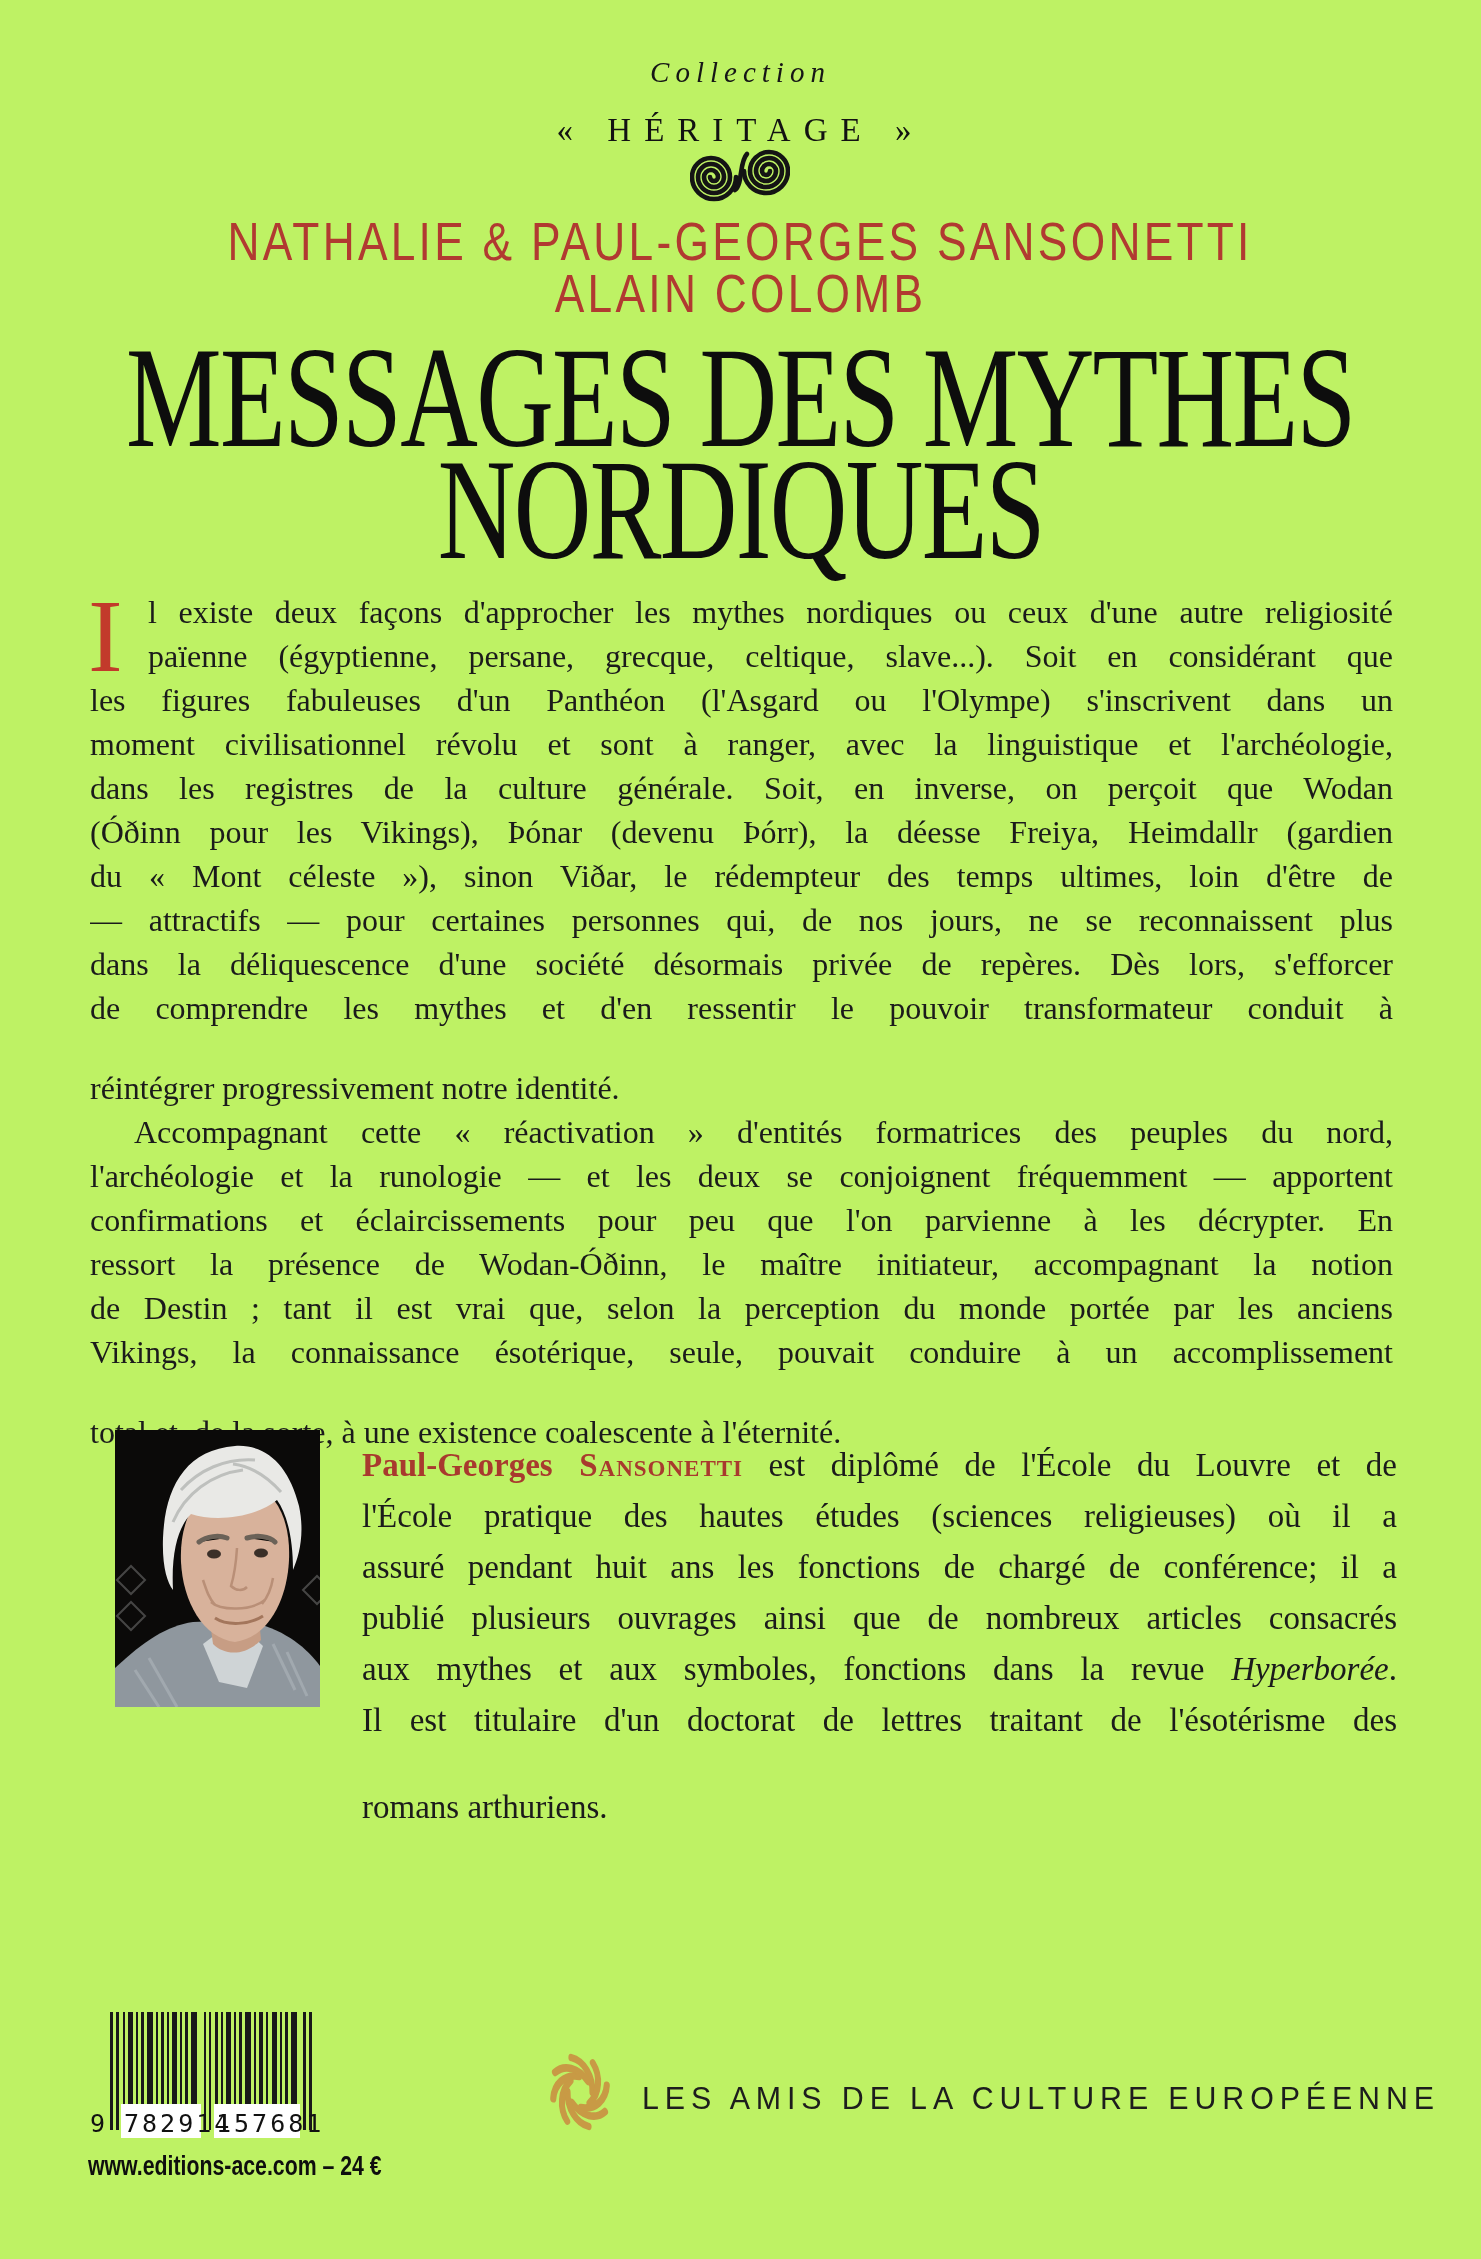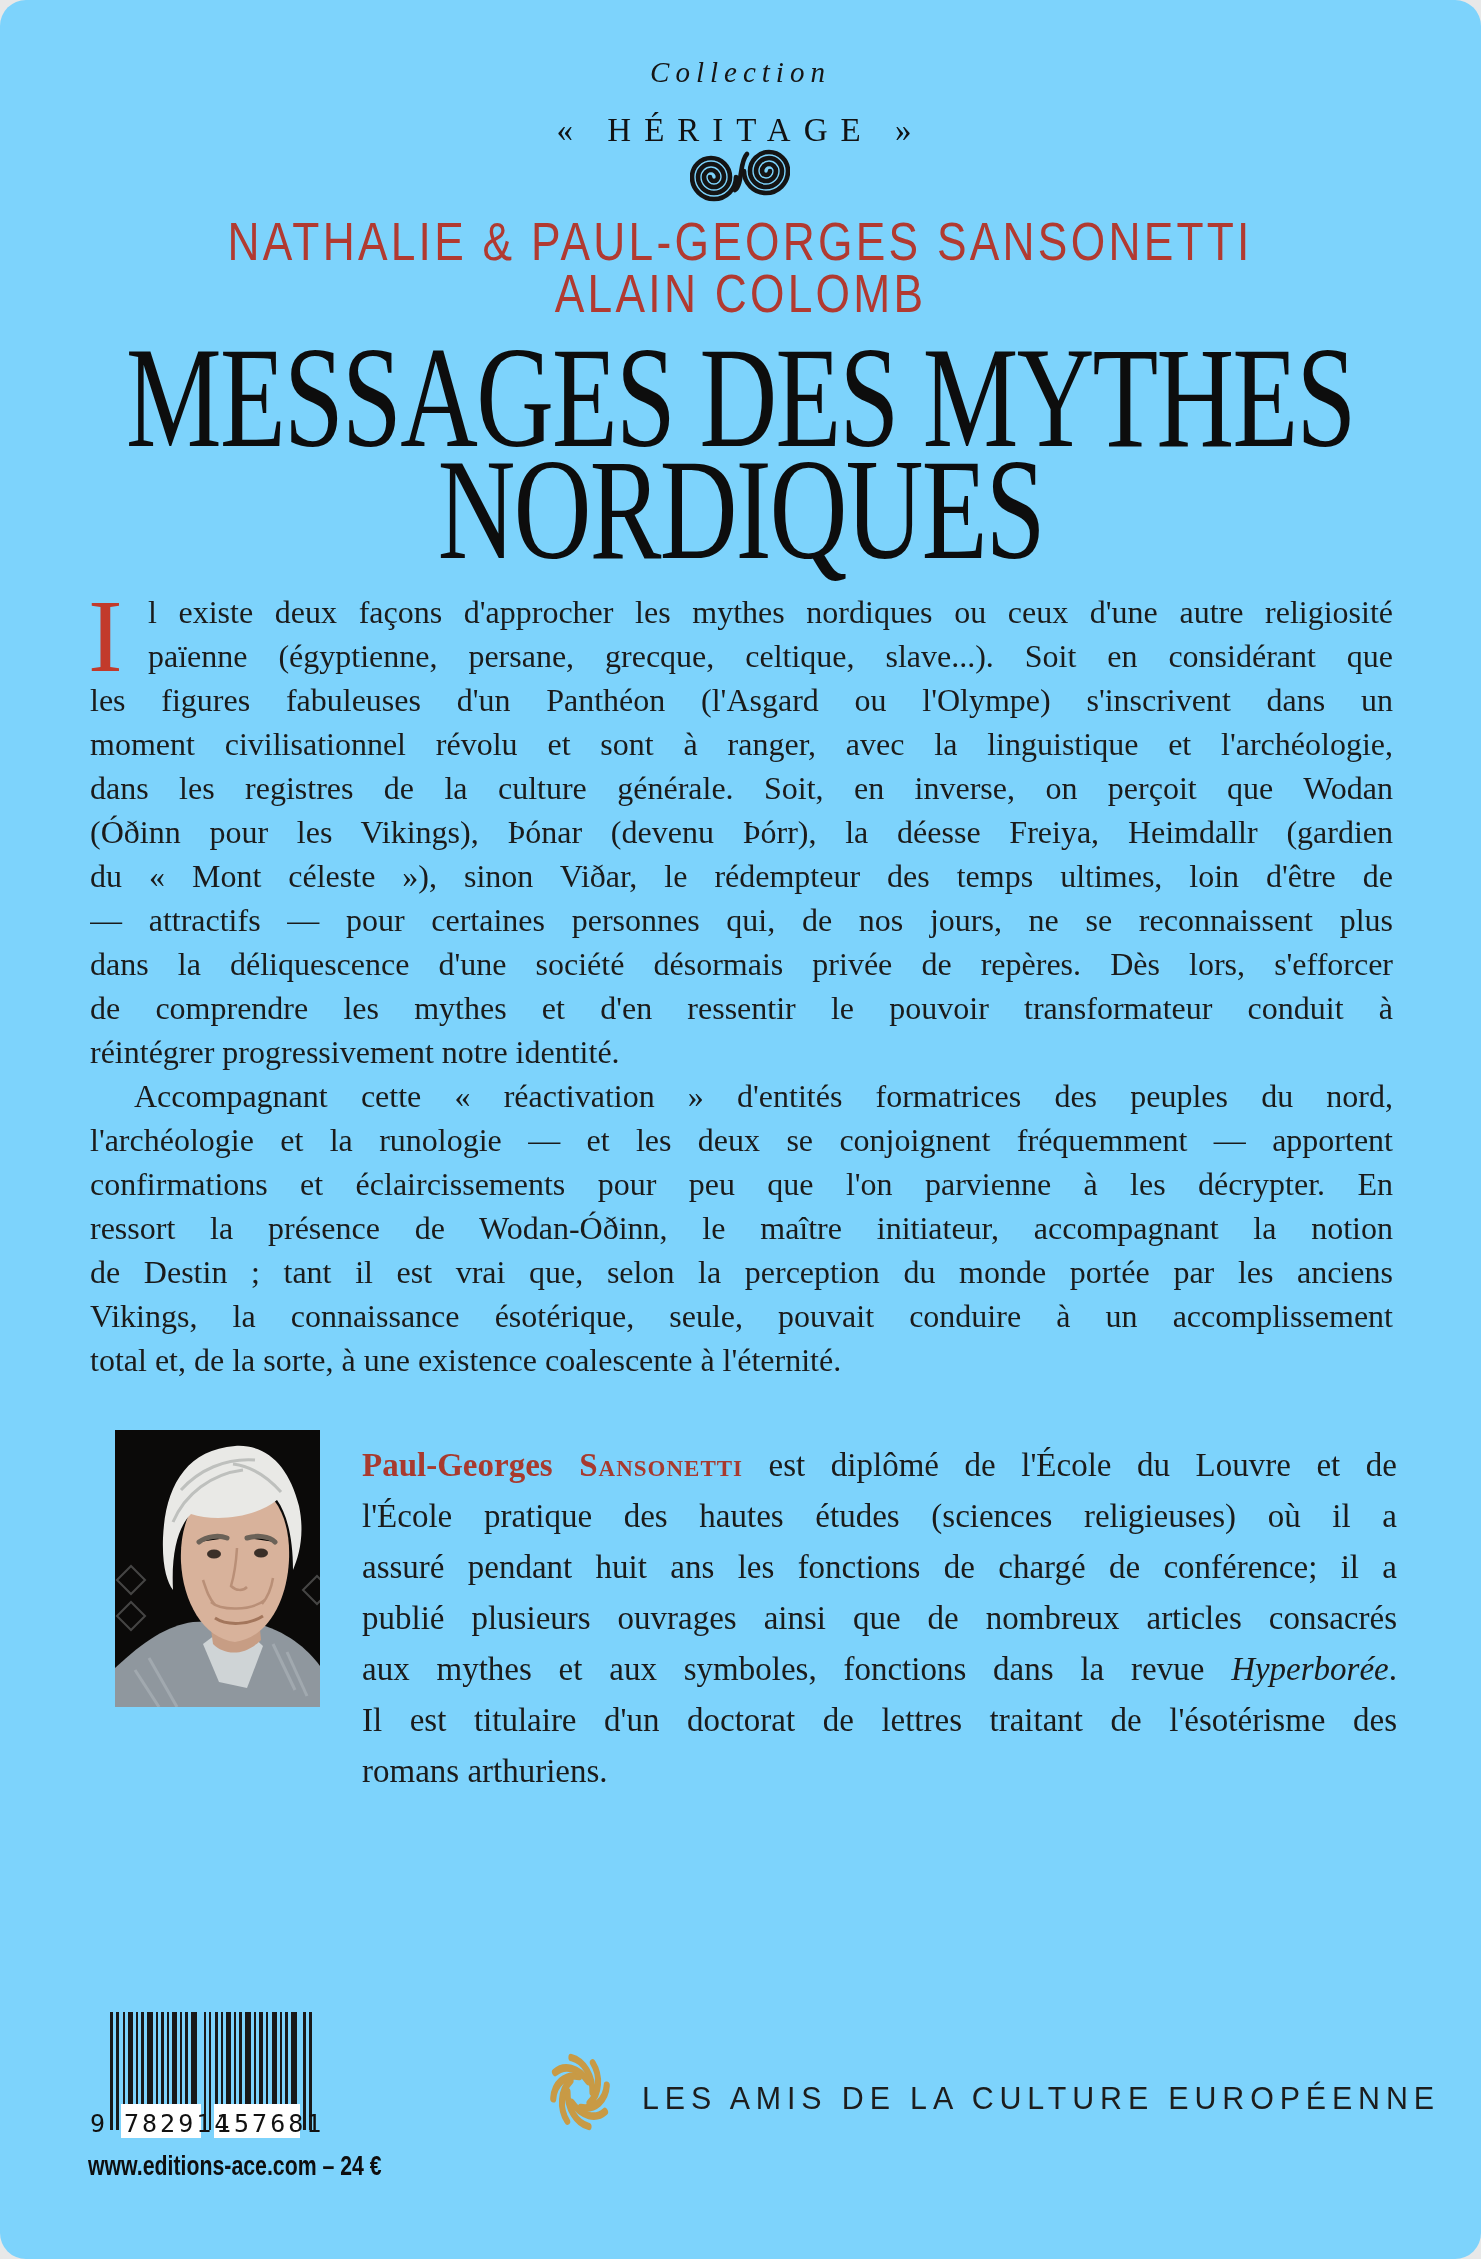--- a/index.html
+++ b/index.html
@@ -4,9 +4,9 @@
 <style>
   html,body{margin:0;padding:0;background:#e8e8e8;}
   .page{
-    position:relative; width:1481px; height:2259px; background:#7dd3fc;
+    position:relative; width:1481px; height:2259px; background:#bef264;
     margin:0 auto; overflow:hidden;
-    font-family:"Liberation Serif", serif; color:#1b1b1b;border-radius:26px;
+    font-family:"Liberation Serif", serif; color:#1b1b1b;
   }
   .abs{position:absolute;}
   .centered{left:0; width:100%; text-align:center;}

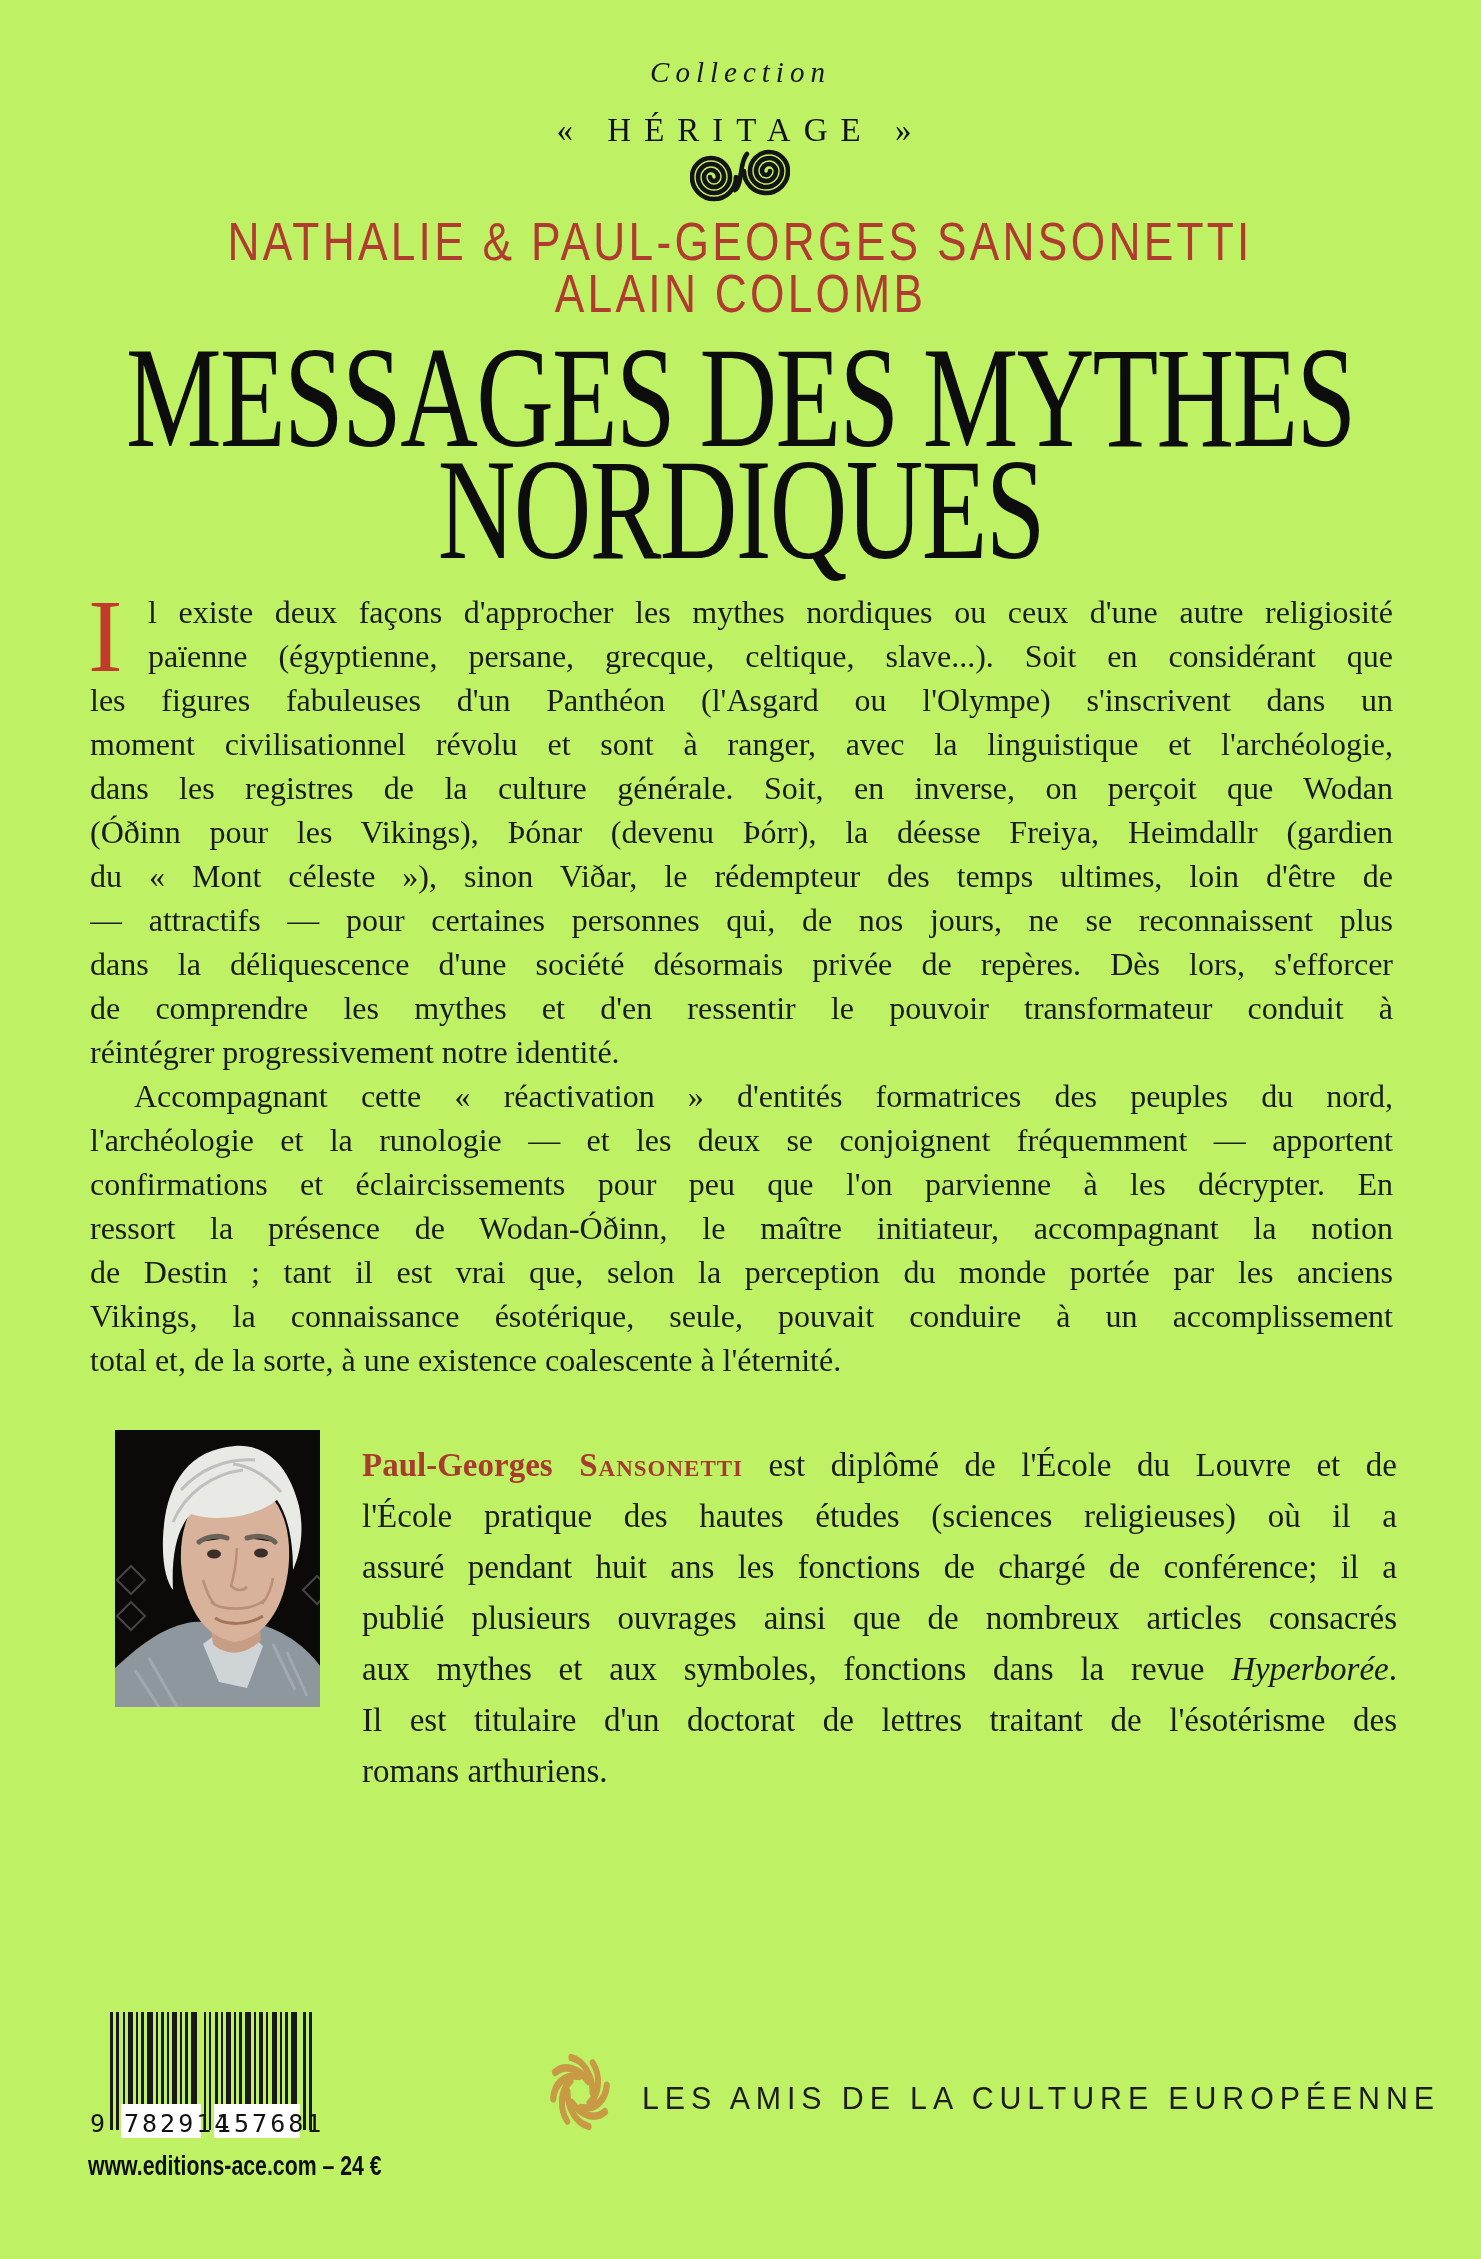--- a/index.html
+++ b/index.html
@@ -31,7 +31,7 @@
   
   .synopsis{top:590px; left:90px; width:1303px; font-size:32px; line-height:44px;}
   .jline{white-space:nowrap; text-align:justify; text-align-last:justify; overflow:hidden; height:44px;}
-  .jline.last{text-align-last:left;}
+  .jline.last{text-align-last:left;margin-top:36px;}
   .dc-pad{padding-left:58px;}
   .indent{padding-left:44px;}
   .drop-cap{position:absolute; left:-2px; top:4px; font-size:104px; line-height:84px; color:#c23a2b; font-weight:400;}

